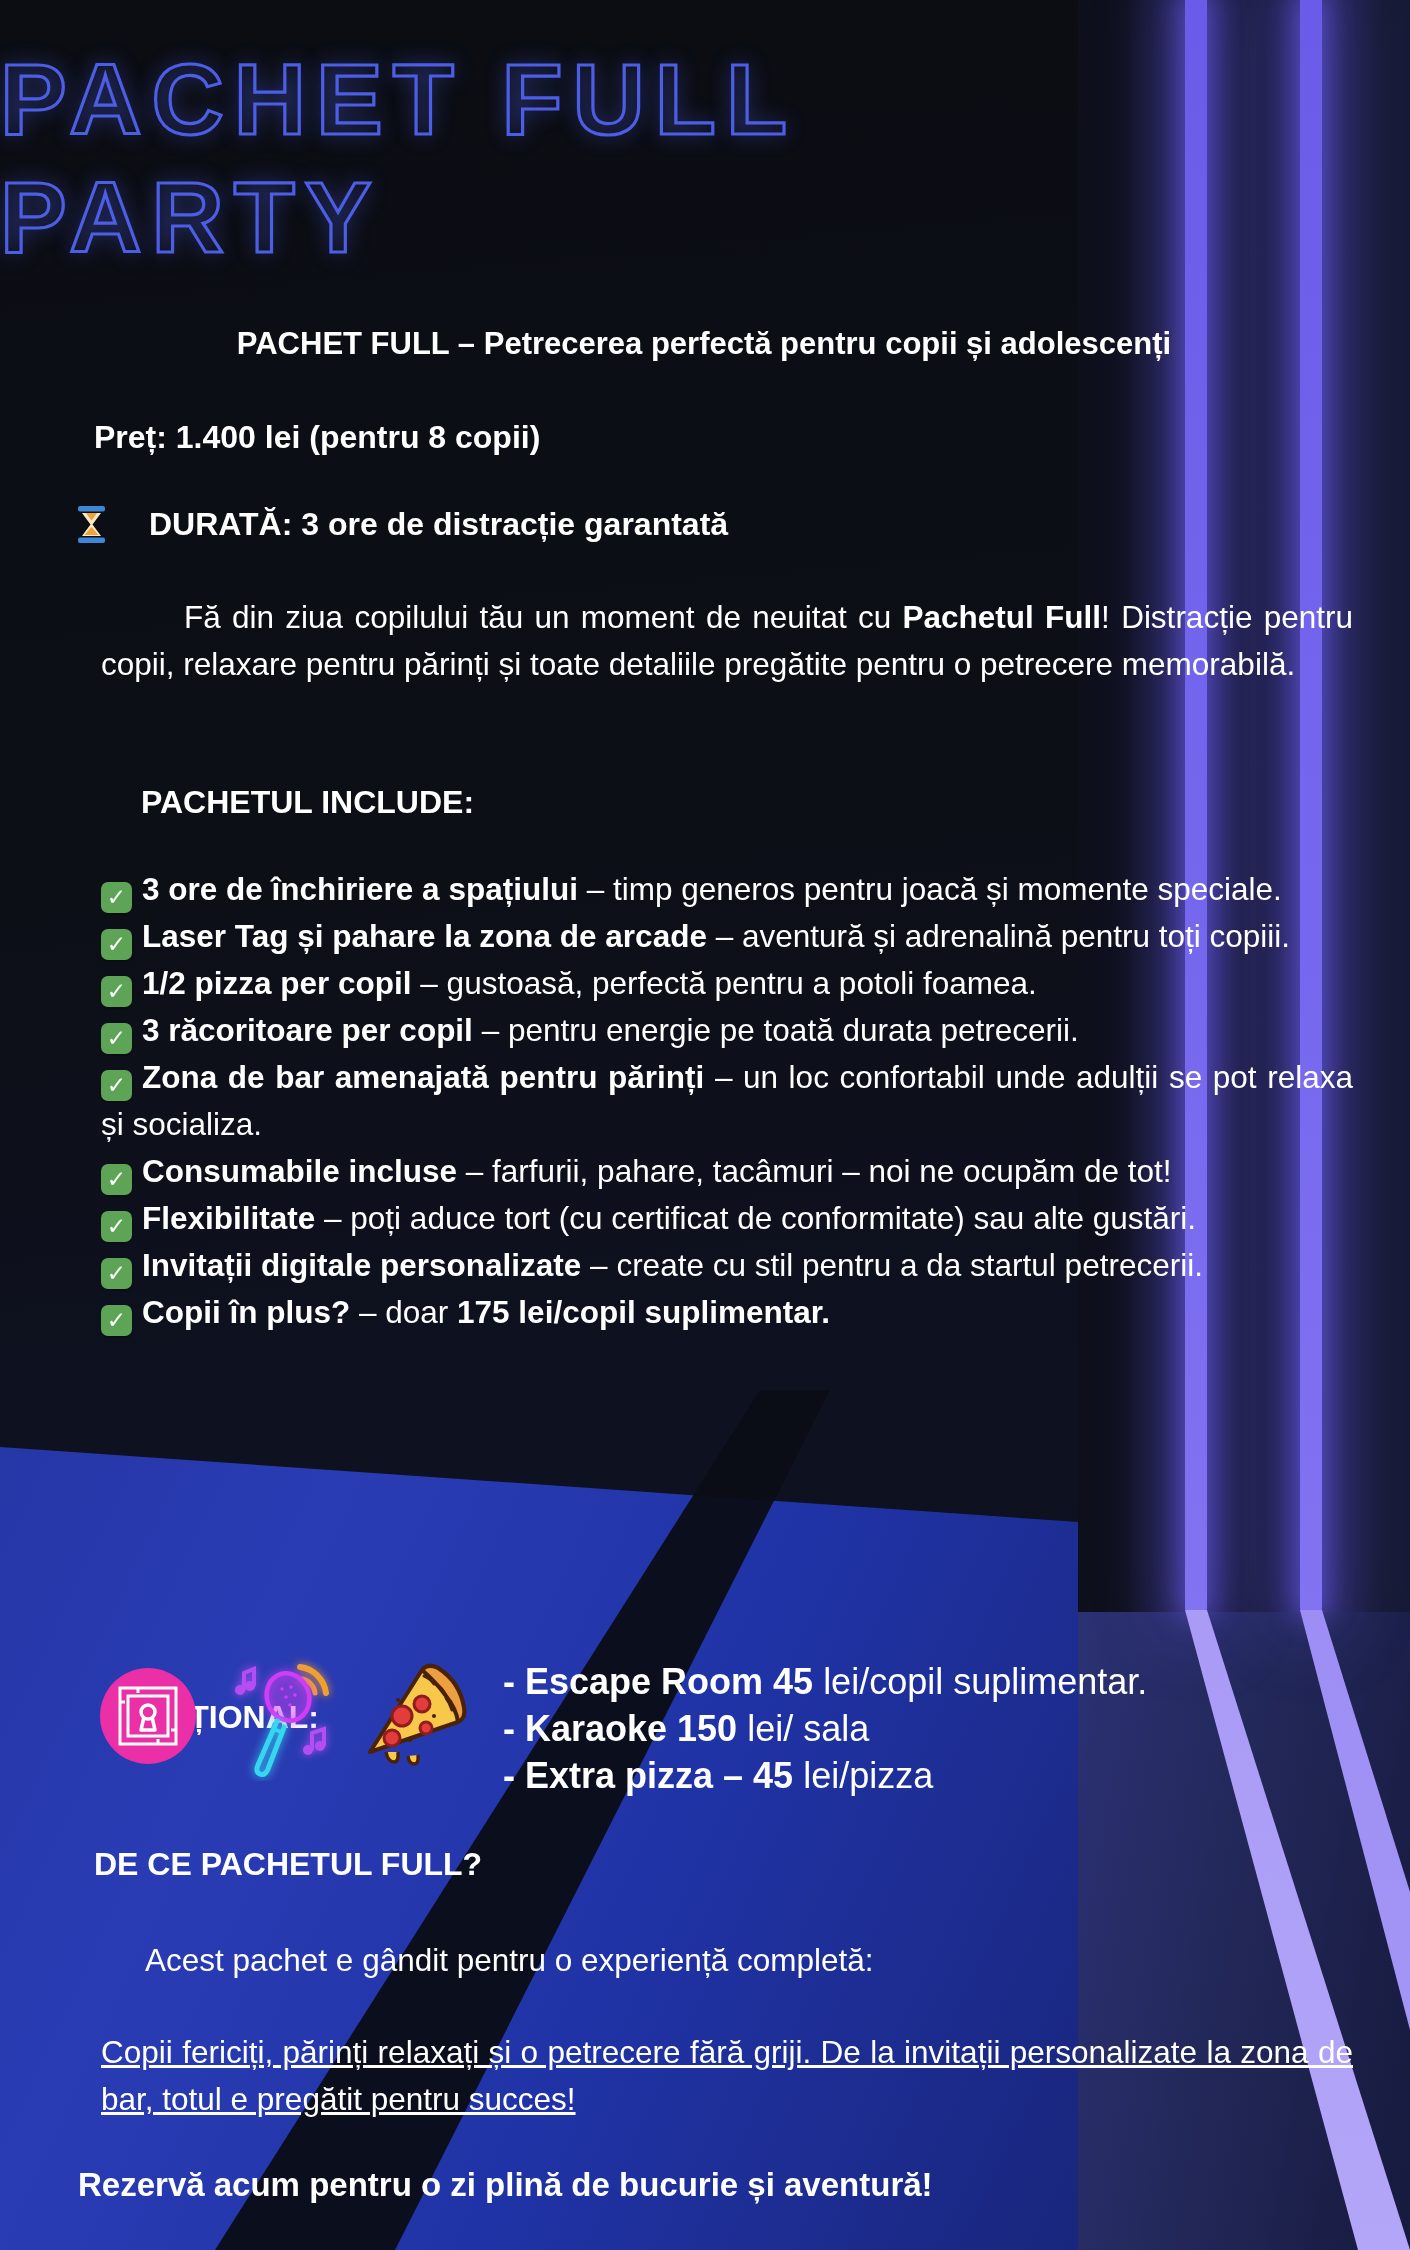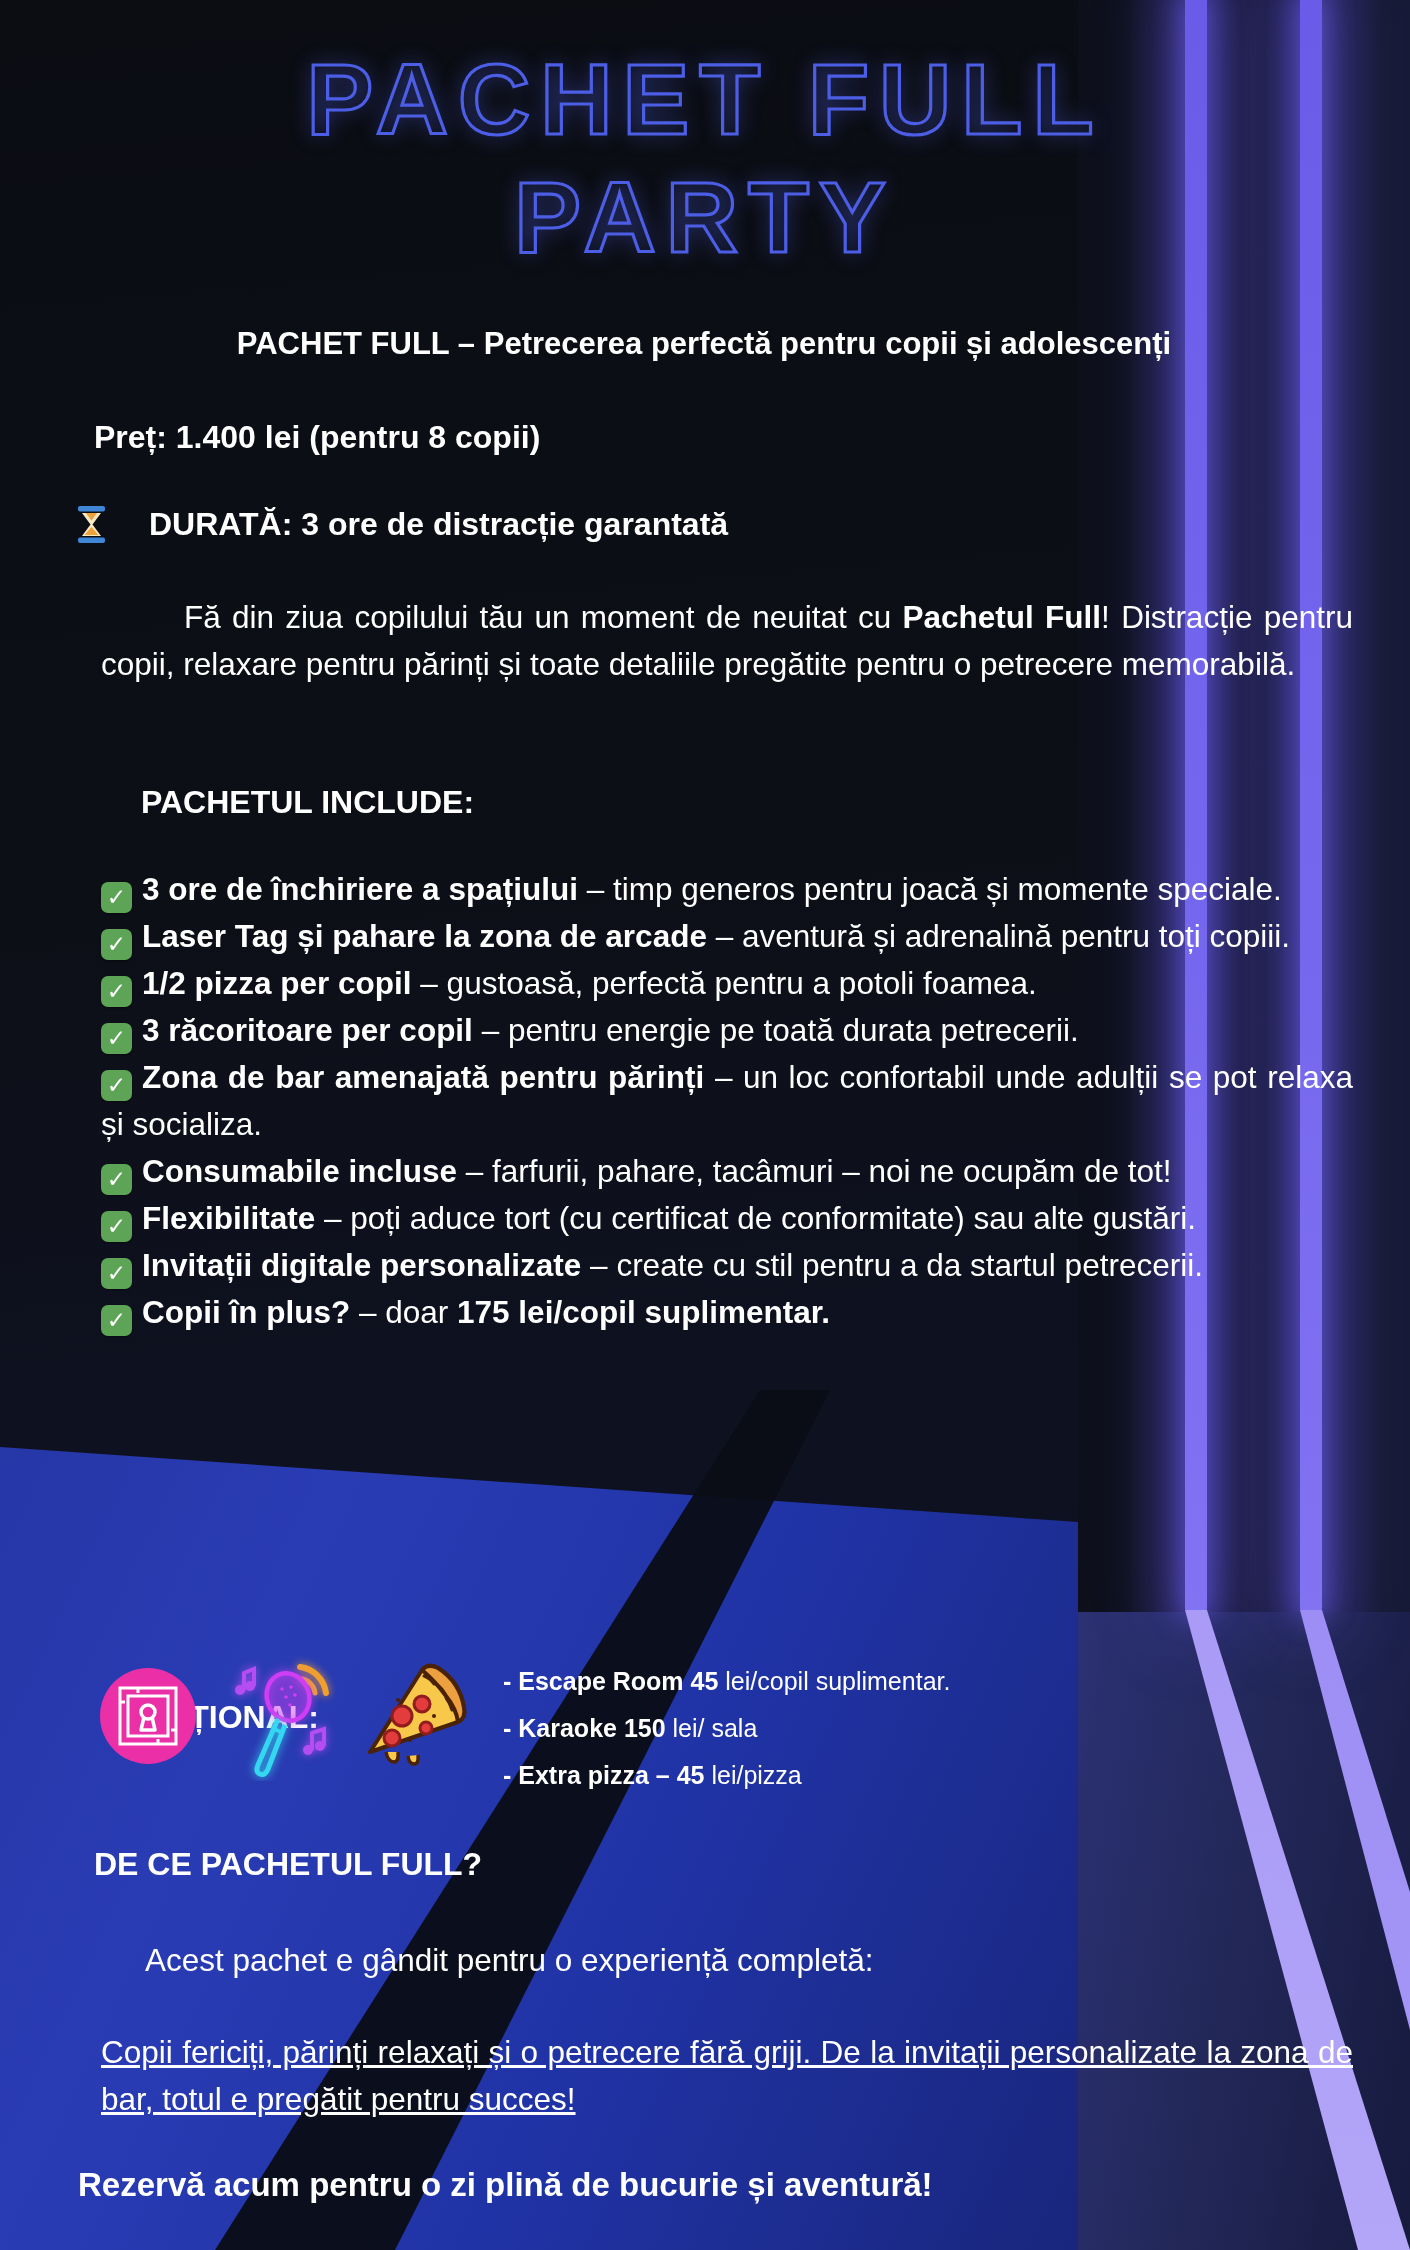--- a/index.html
+++ b/index.html
@@ -32,7 +32,7 @@
 
   
   .content{position:absolute;inset:0;z-index:10;}
-  .neon-title{left:0;top:40px;width:100%;text-align:center;
+  .neon-title{left:0;top:40px;width:100%;
       font-size:100px;line-height:118px;font-weight:700;letter-spacing:10px;
       color:transparent;-webkit-text-stroke:3.2px #4d5ee6;
       text-shadow:0 0 22px rgba(77,94,230,.40);}

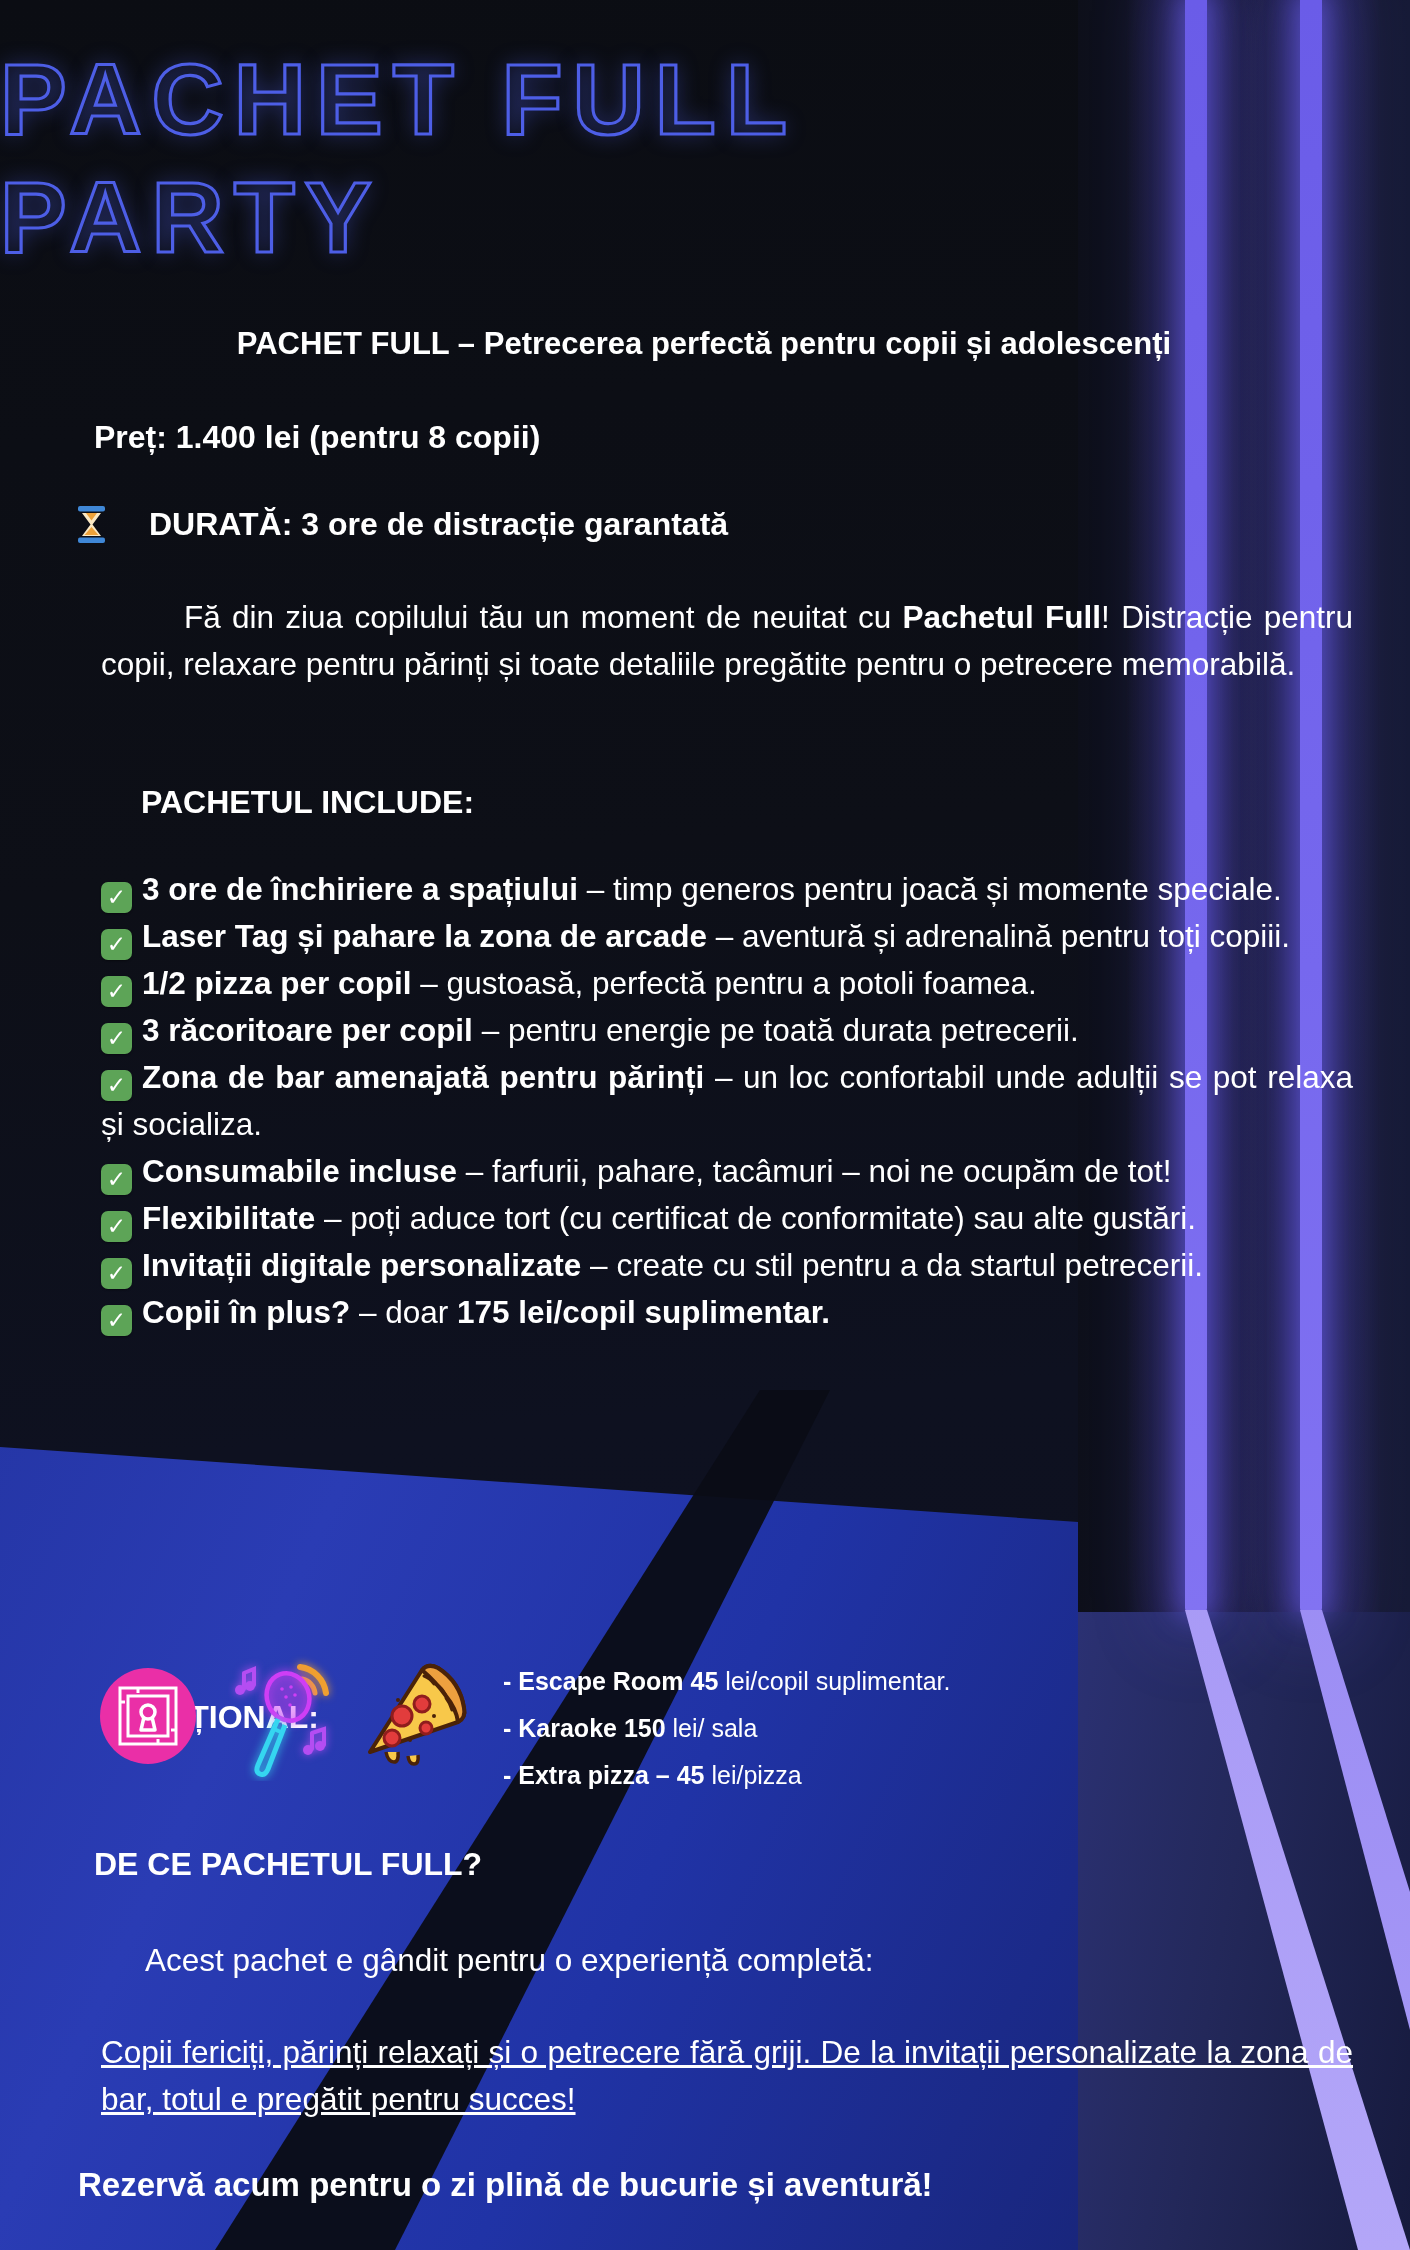--- a/index.html
+++ b/index.html
@@ -52,7 +52,7 @@
       color:#fff;font-size:23px;font-weight:700;vertical-align:-5px;margin-right:10px;
       box-shadow:0 1px 2px rgba(0,0,0,.4);}
   .optional-heading{left:127px;top:1699px;}
-  .options{left:503px;top:1658px;font-size:25px;line-height:47px;}
+  .options{left:503px;top:1658px;font-size:36px;line-height:47px;}
   .why-heading{left:78px;top:1846px;}
   .why-line1{left:78px;top:1937px;width:1252px;text-indent:44px;}
   .why-line2{left:78px;top:1983px;width:1252px;font-weight:700;}

